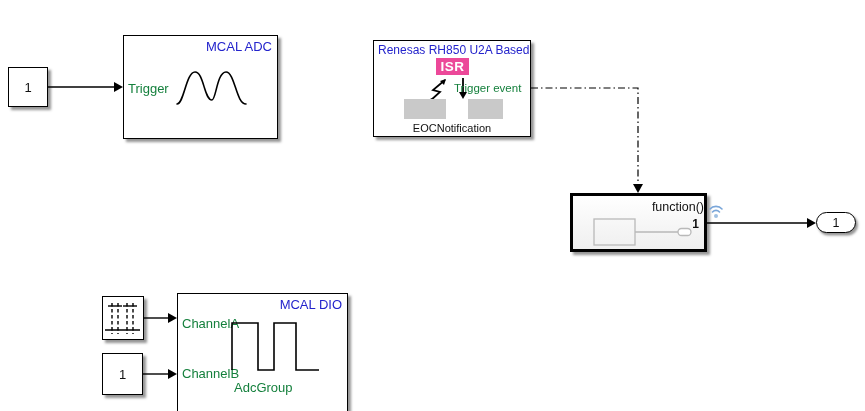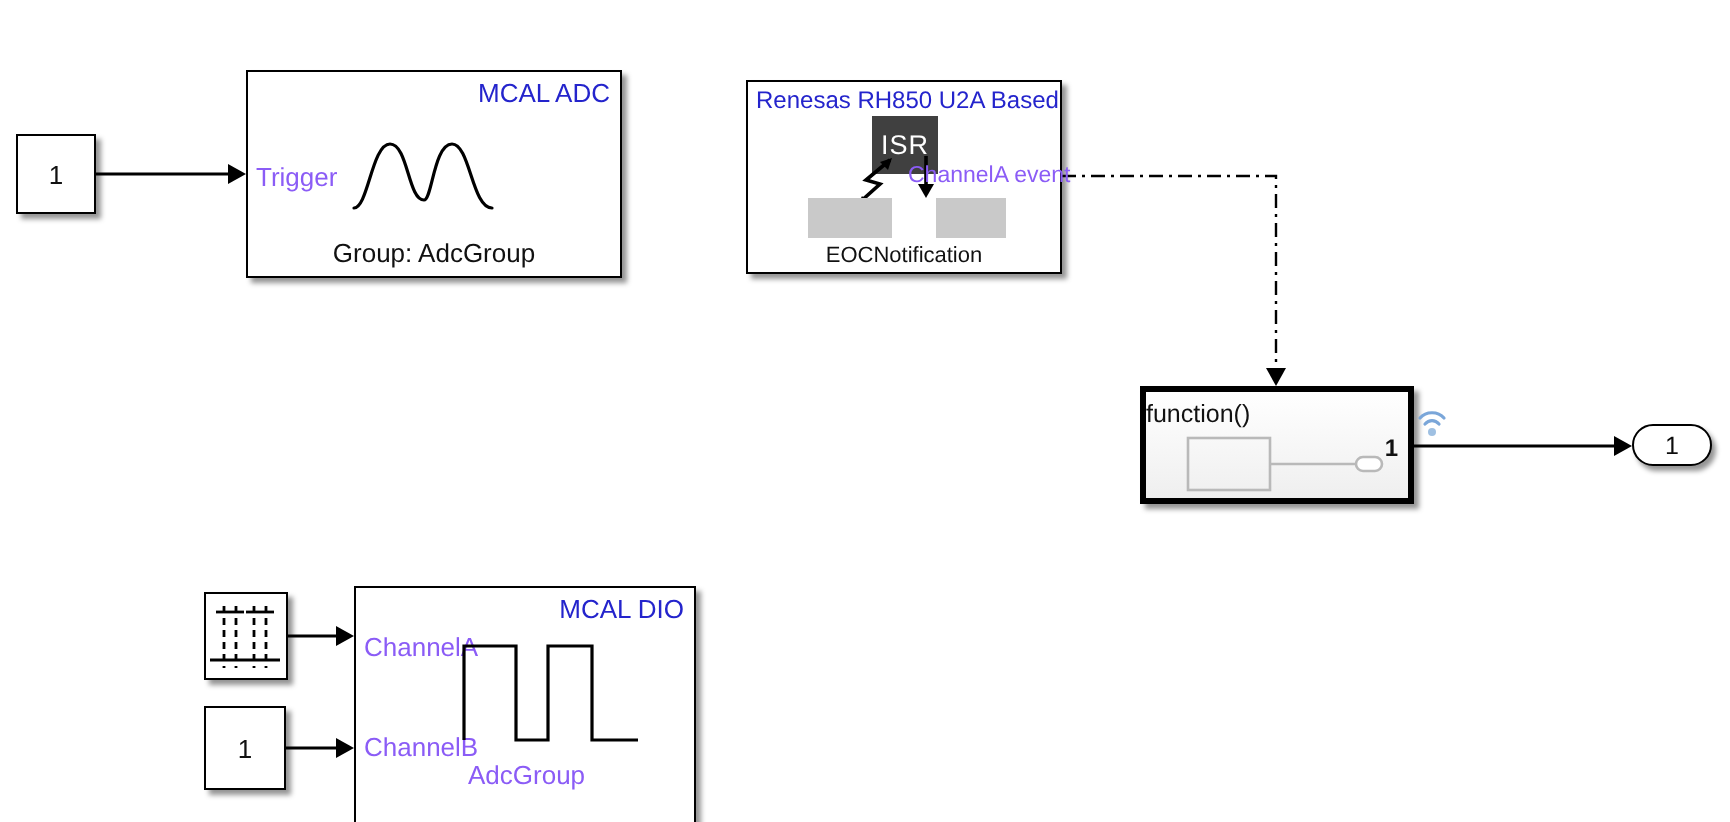--- a/index.html
+++ b/index.html
@@ -75,7 +75,7 @@
     <div class="const-val">1</div>
   </div>
 
-  <div class="block" style="left:123px;top:35px;width:188px;height:104px;">
+  <div class="block" style="left:123px;top:35px;width:155px;height:104px;">
     <div class="title-right blue-title">MCAL ADC</div>
     <div class="port-label" style="left:4px;top:45px;">Trigger</div>
     <span class="abs" style="left:50px;top:31px;">

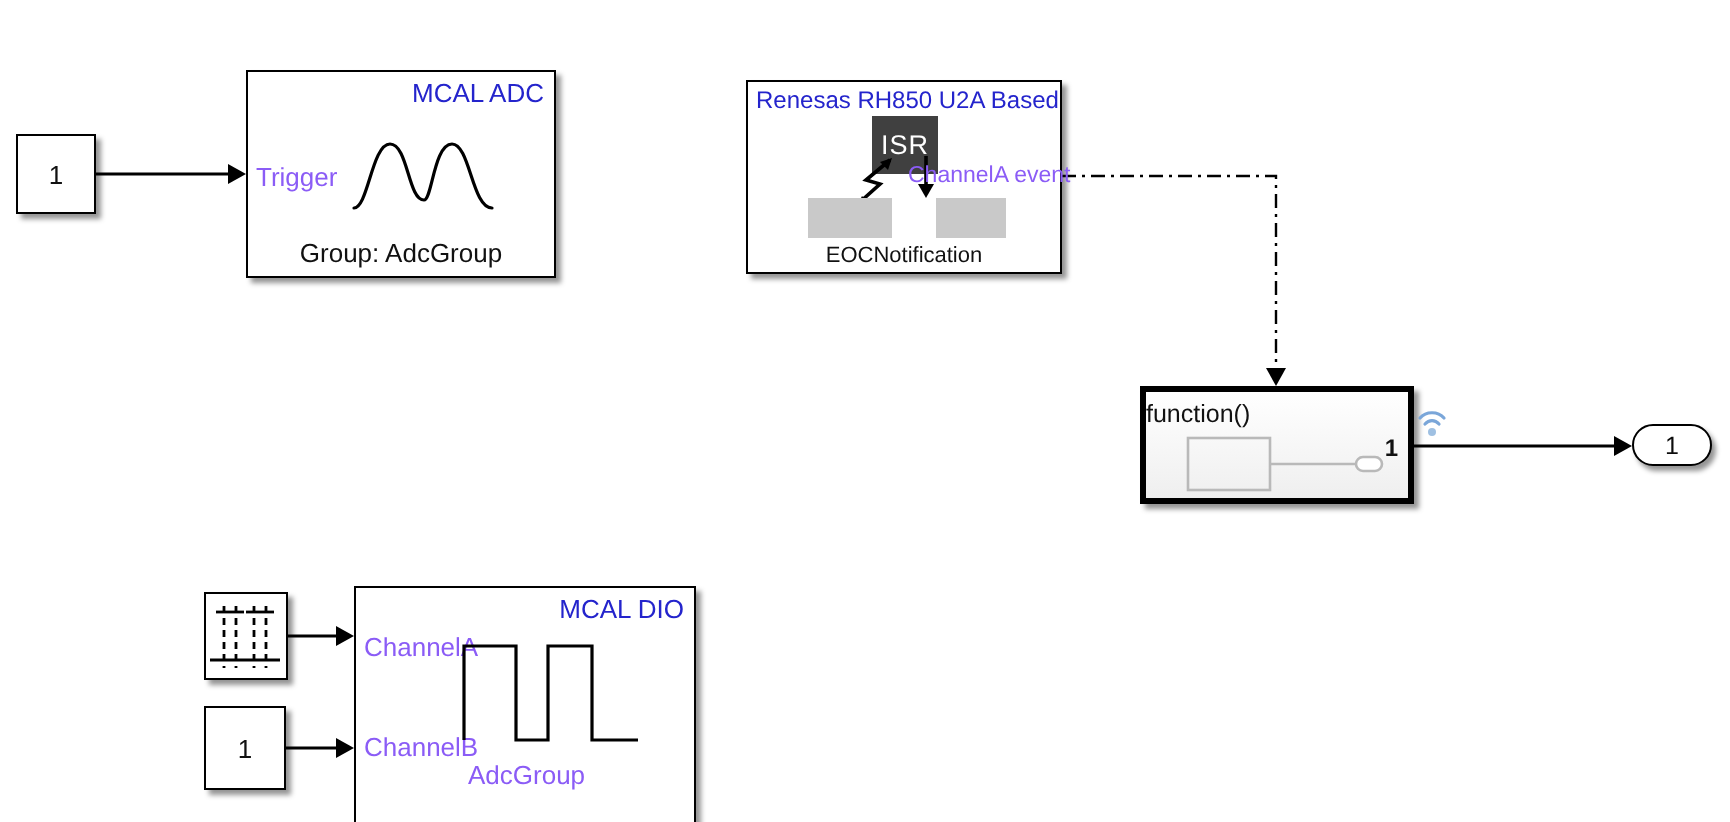--- a/index.html
+++ b/index.html
@@ -25,8 +25,8 @@
   .caption-center{position:absolute;left:0;right:0;text-align:center;font-size:13px;color:#111;white-space:nowrap;}
   .isr-header{position:absolute;top:2px;left:4px;font-size:12px;white-space:nowrap;}
   .isr-badge{
-    position:absolute;left:62px;top:17px;width:33px;height:29px;background:#404040;
-    color:#fff;font-weight:normal;font-size:13.5px;display:flex;align-items:center;justify-content:center;
+    position:absolute;left:62px;top:17px;width:33px;height:17px;background:#ec4899;
+    color:#fff;font-weight:bold;font-size:13.5px;display:flex;align-items:center;justify-content:center;
     letter-spacing:0.5px;
   }
   .gray-rect{position:absolute;background:#C9C9C9;}

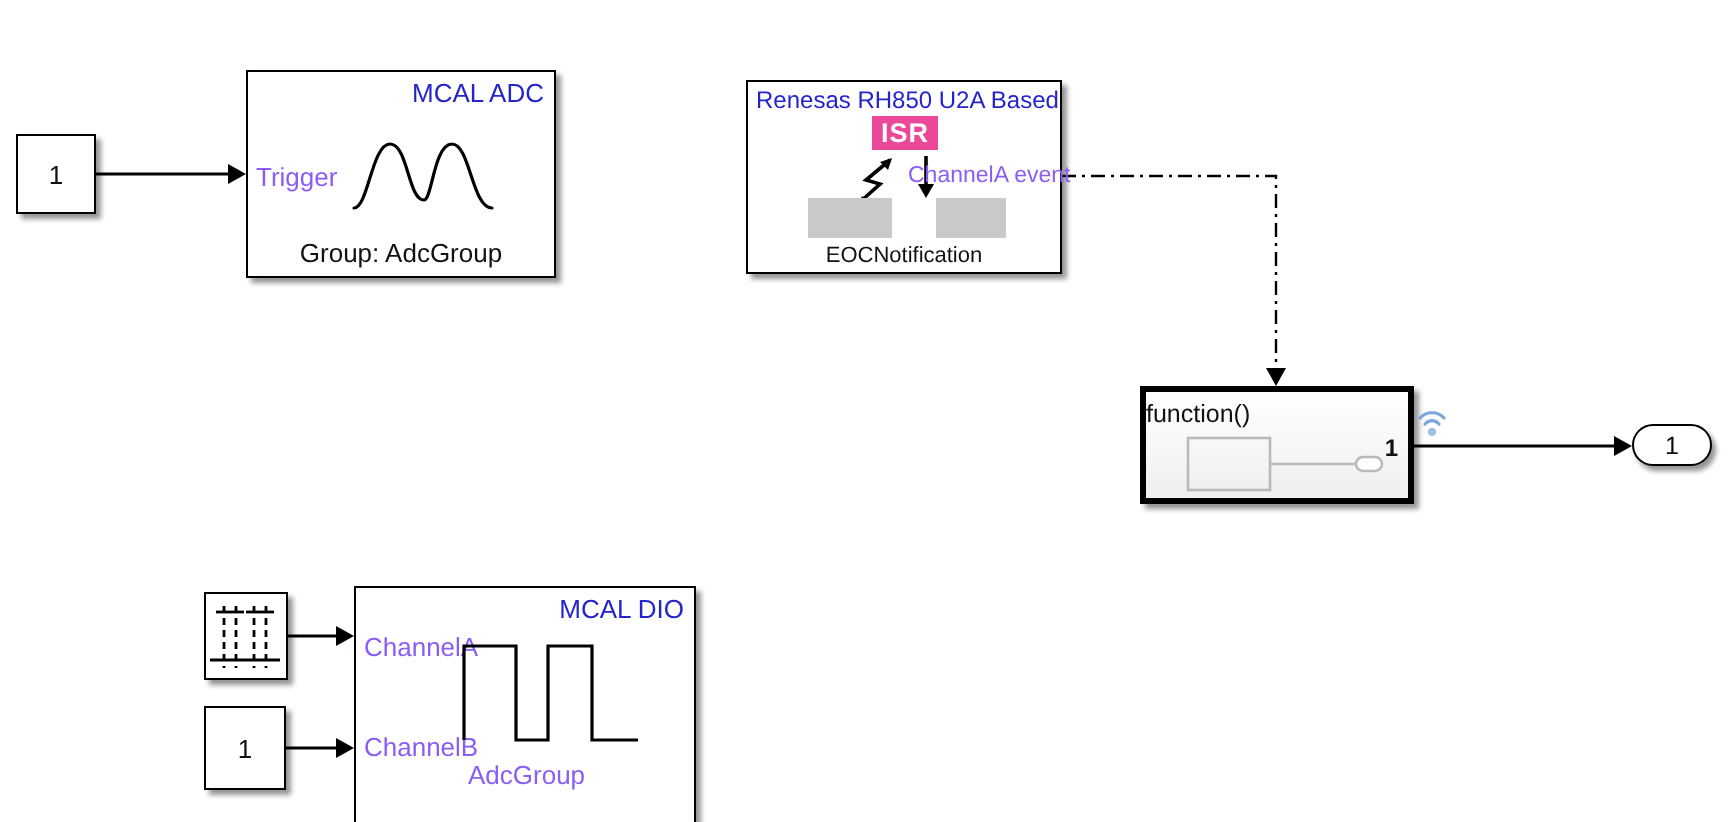--- a/index.html
+++ b/index.html
@@ -21,7 +21,7 @@
     font-size:13px;color:#111;
   }
   .title-right{position:absolute;top:3px;right:5px;font-size:13px;white-space:nowrap;}
-  .port-label{position:absolute;font-size:13px;white-space:nowrap;color:#8b5cf6;}
+  .port-label{position:absolute;font-size:13px;white-space:nowrap;color:#15803d;}
   .caption-center{position:absolute;left:0;right:0;text-align:center;font-size:13px;color:#111;white-space:nowrap;}
   .isr-header{position:absolute;top:2px;left:4px;font-size:12px;white-space:nowrap;}
   .isr-badge{

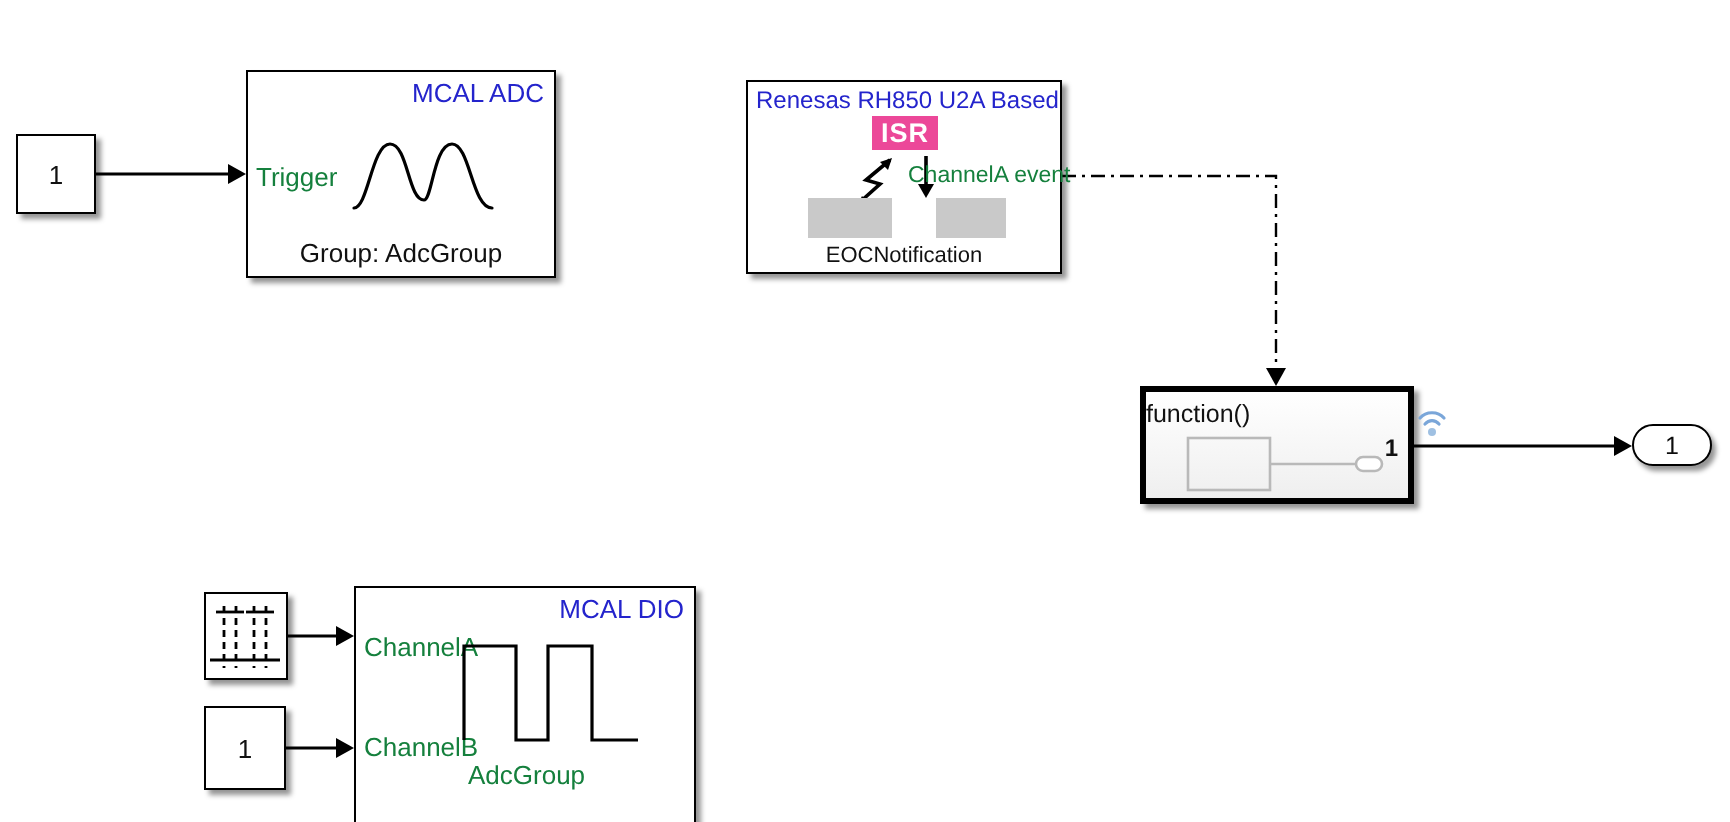--- a/index.html
+++ b/index.html
@@ -104,7 +104,7 @@
         <polygon points="1,14 9,14 5,21" fill="#000"></polygon>
       </svg>
     </span>
-    <div class="port-label" style="left:80px;top:41px;font-size:11.5px;">ChannelA event</div>
+    <div class="port-label" style="left:80px;top:41px;font-size:11.5px;">Trigger event</div>
     <div class="gray-rect" style="left:30px;top:58px;width:42px;height:20px;"></div>
     <div class="gray-rect" style="left:94px;top:58px;width:35px;height:20px;"></div>
     <div class="caption-center" style="bottom:2px;font-size:11px;">EOCNotification</div>

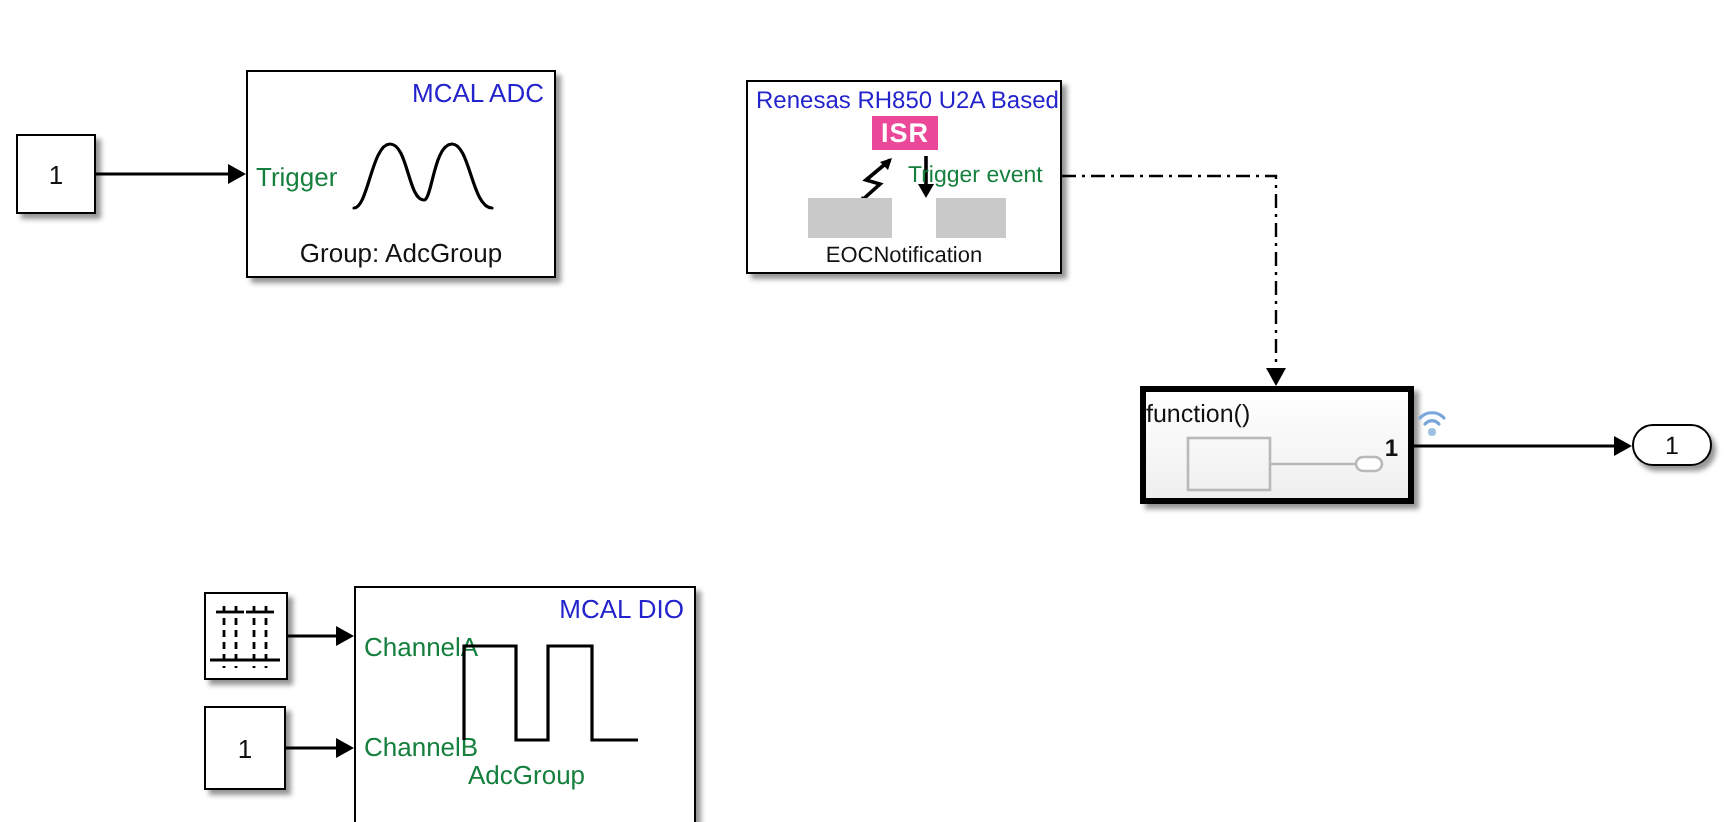--- a/index.html
+++ b/index.html
@@ -83,7 +83,6 @@
         <path d="M3,37 C10,37 12,5 21,5 C30,5 30,33 38,33 C42,33 43,5 52,5 C61,5 62,37 72,37" fill="none" stroke="#000" stroke-width="1.6" stroke-linecap="round"></path>
       </svg>
     </span>
-    <div class="caption-center" style="bottom:4px;">Group: AdcGroup</div>
   </div>
 
   <div class="block" style="left:373px;top:40px;width:158px;height:97px;">

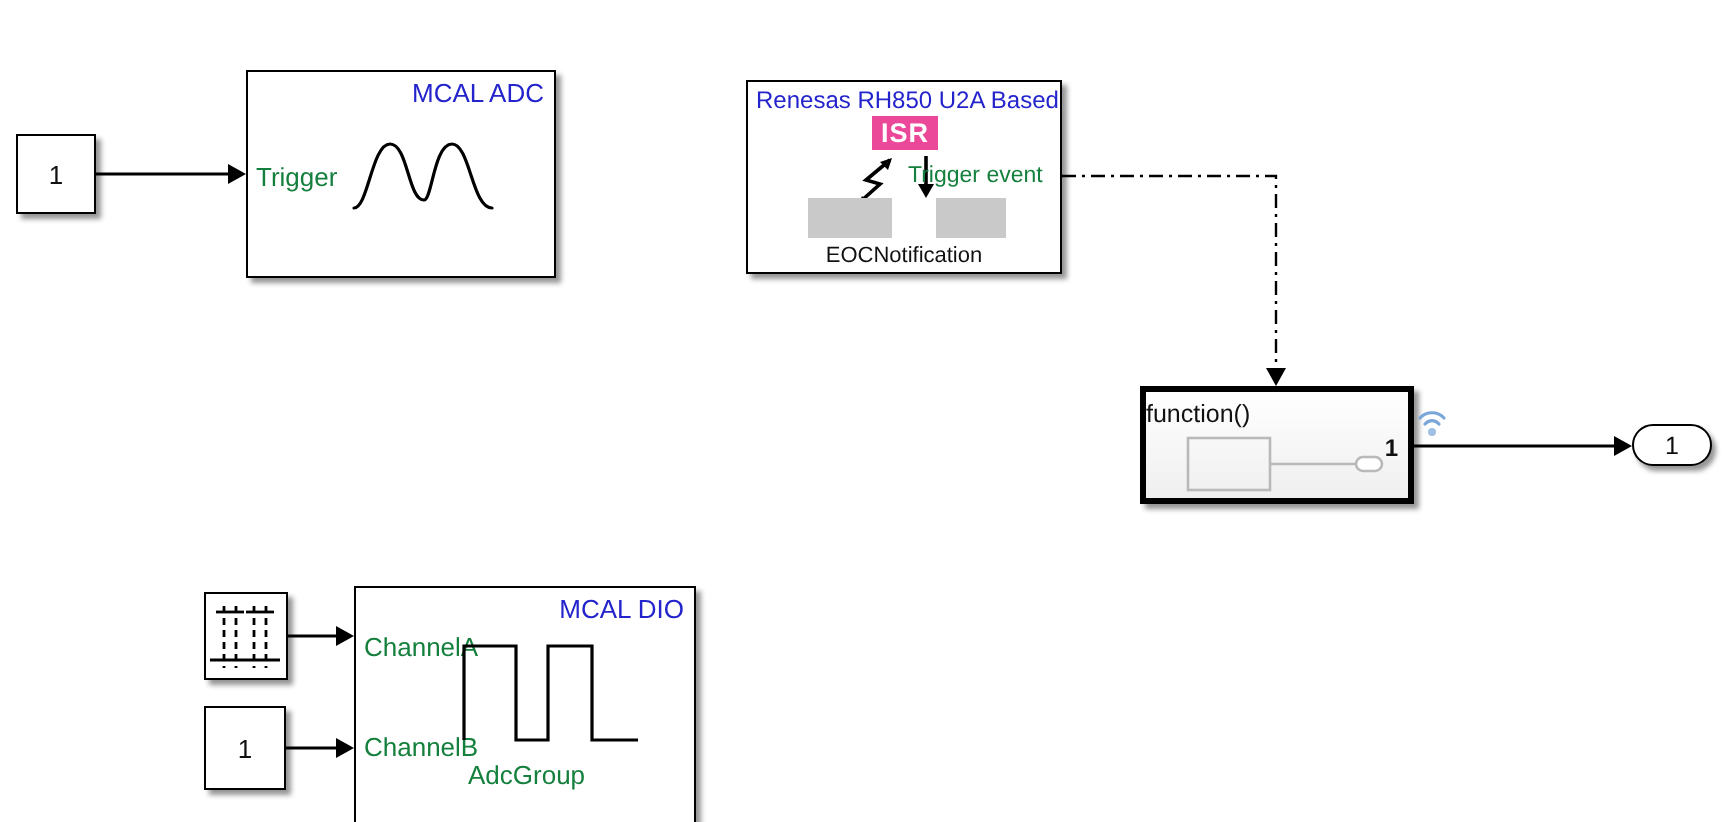--- a/index.html
+++ b/index.html
@@ -36,7 +36,7 @@
     box-shadow:2px 2.5px 2.5px rgba(0,0,0,0.42);
   }
   .func-out-label{position:absolute;right:5px;top:21px;font-size:12px;font-weight:bold;color:#111;}
-  .func-title{position:absolute;top:4px;left:0;right:0;text-align:left;font-size:12.5px;color:#111;}
+  .func-title{position:absolute;top:4px;left:0;right:0;text-align:right;font-size:12.5px;color:#111;}
 </style>
 </head>
 <body>

